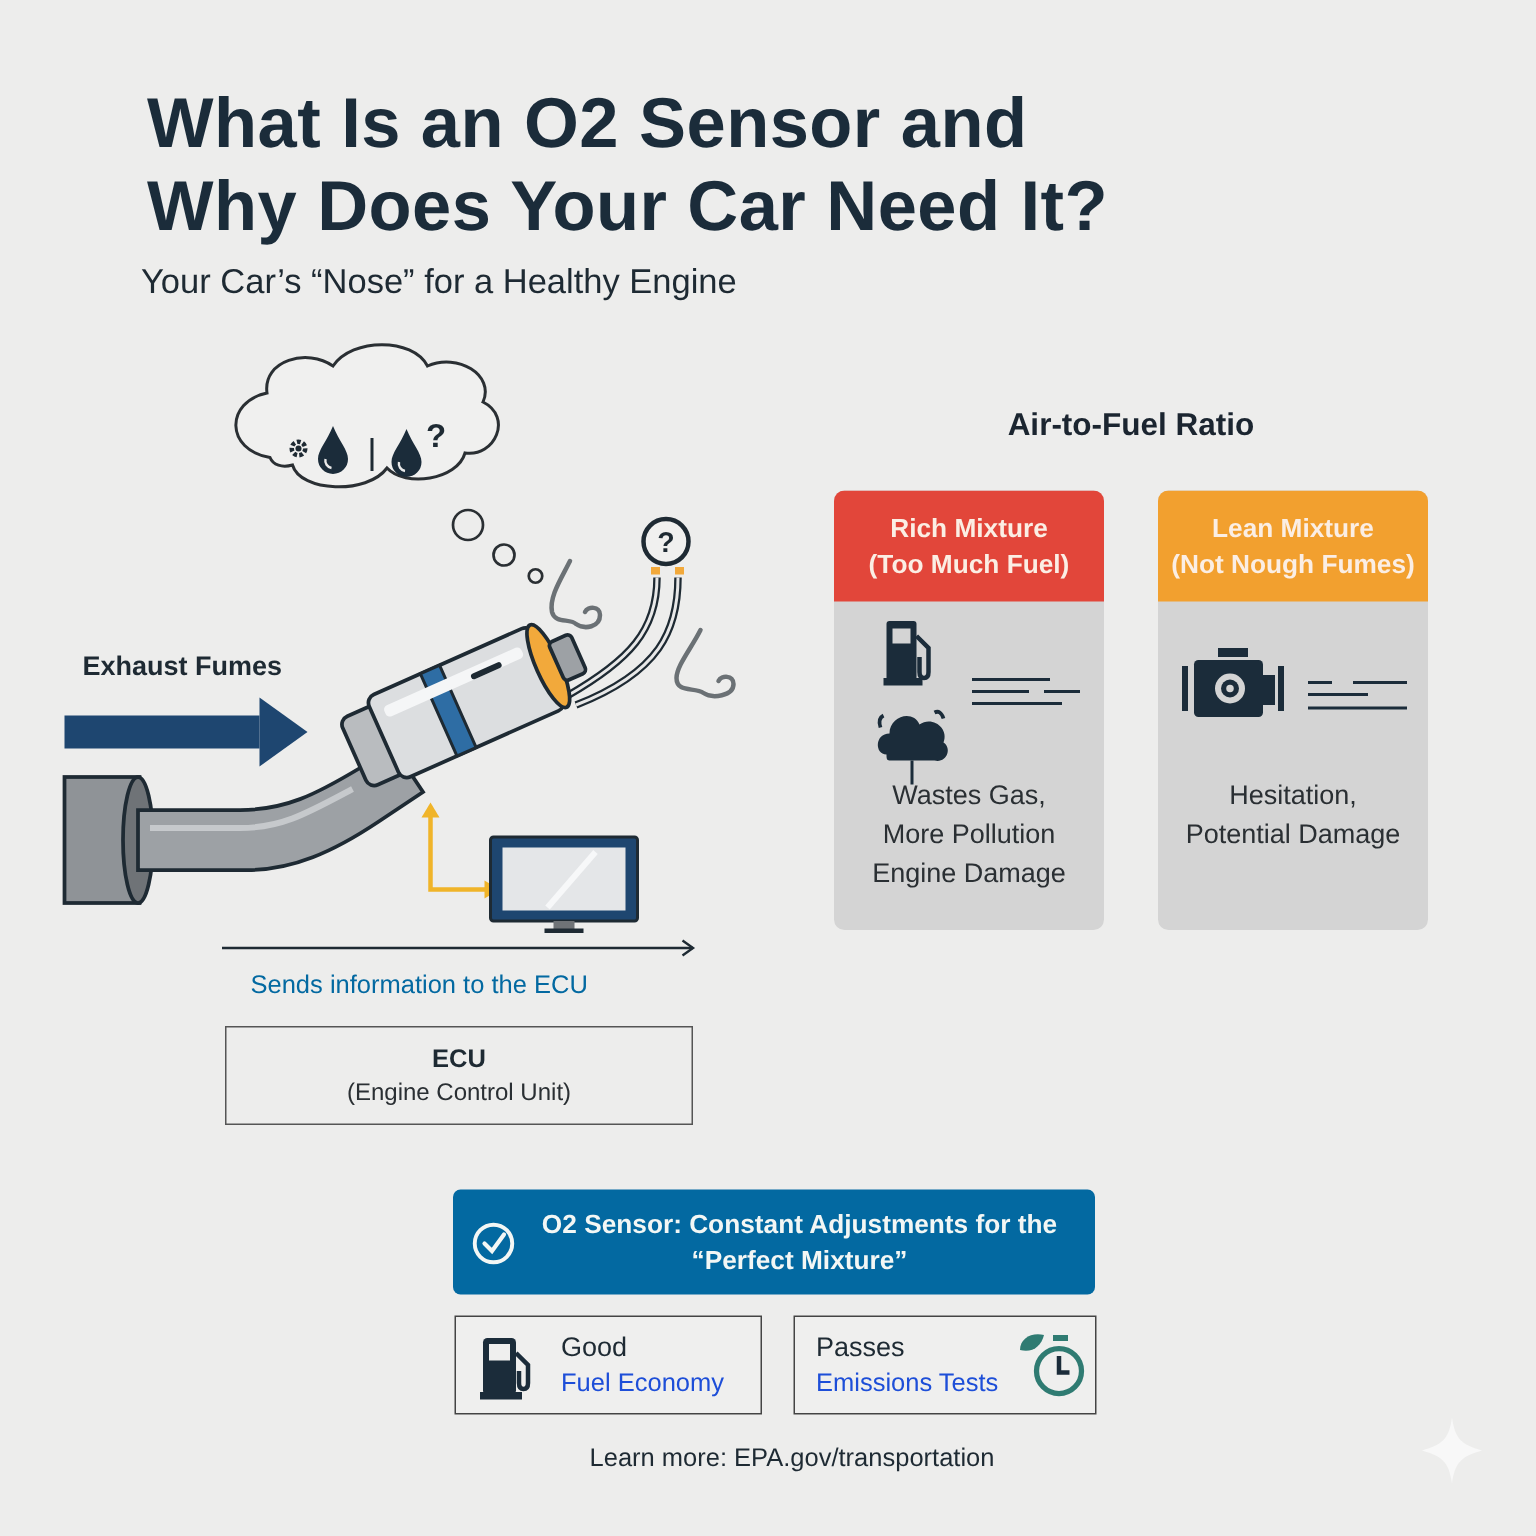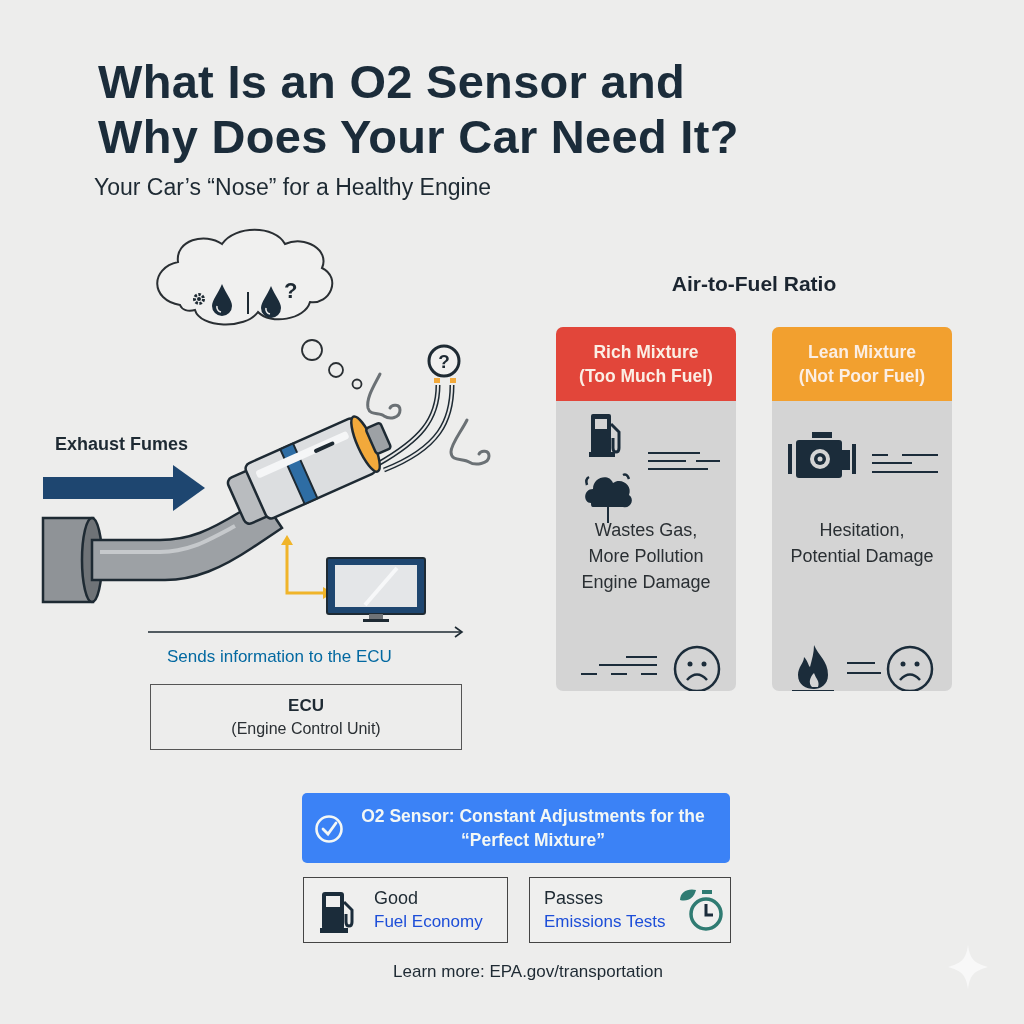--- a/index.html
+++ b/index.html
@@ -18,7 +18,7 @@
   .subtitle { left:94px; top:174px; font-size:23px; color:#1e2a33; }
   .exhaust-label { left:55px; top:434px; font-size:18px; font-weight:bold; color:#1e2a33; }
   .ratio-title { left:556px; top:272px; width:396px; text-align:center; font-size:21px; font-weight:bold; color:#1b2530; }
-  .card { top:327px; width:180px; height:364px; background:#d4d4d4; border-radius:7px; overflow:hidden; }
+  .card { top:327px; width:180px; height:293px; background:#d4d4d4; border-radius:7px; overflow:hidden; }
   .card.rich { left:556px; }
   .card.lean { left:772px; }
   .card-head {

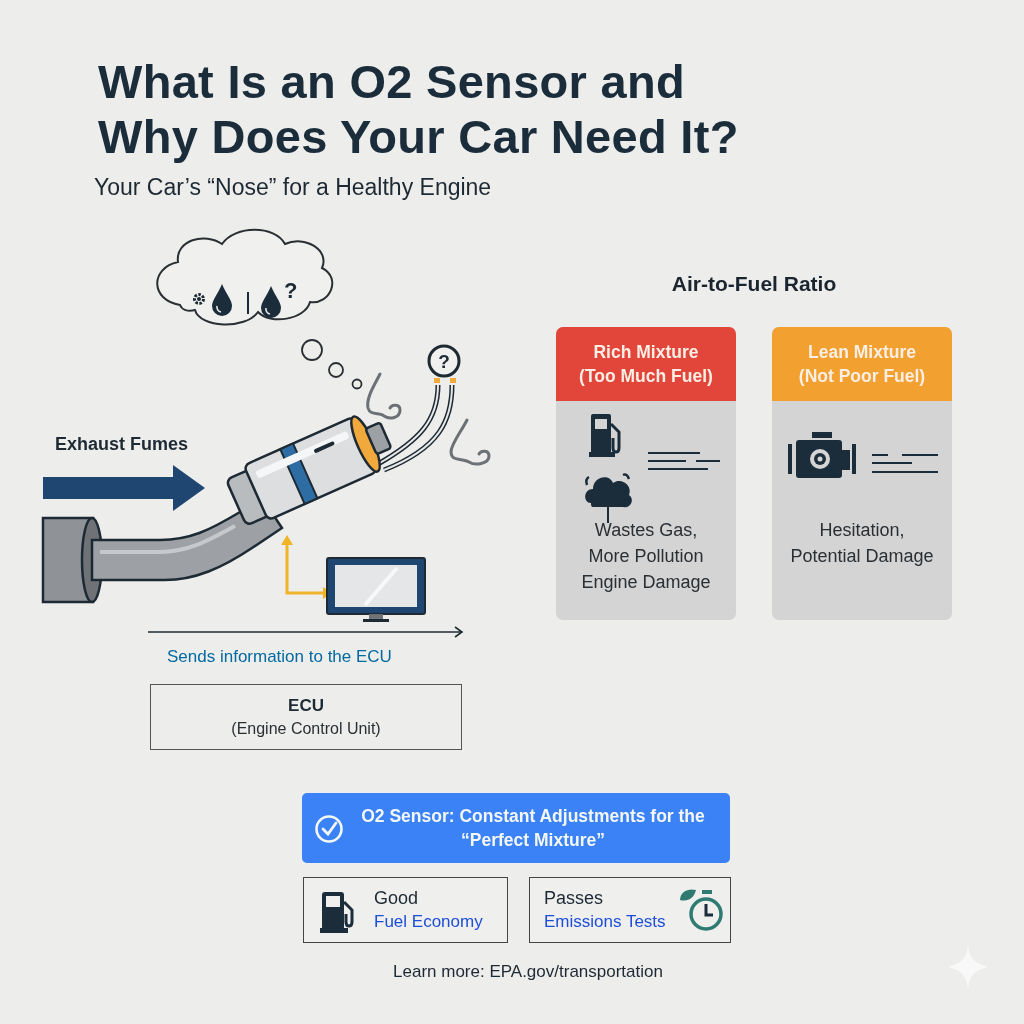--- a/index.html
+++ b/index.html
@@ -202,7 +202,7 @@
 <div class="abs card lean">
   <div class="card-head">
     <div>Lean Mixture</div>
-    <div>(Not Poor Fuel)</div>
+    <div>(Not Nough Fumes)</div>
   </div>
   <svg style="left:16px;top:103px;width:72px;height:56px">
     <rect x="0" y="14" width="4" height="30" fill="#1b2c3a"></rect>

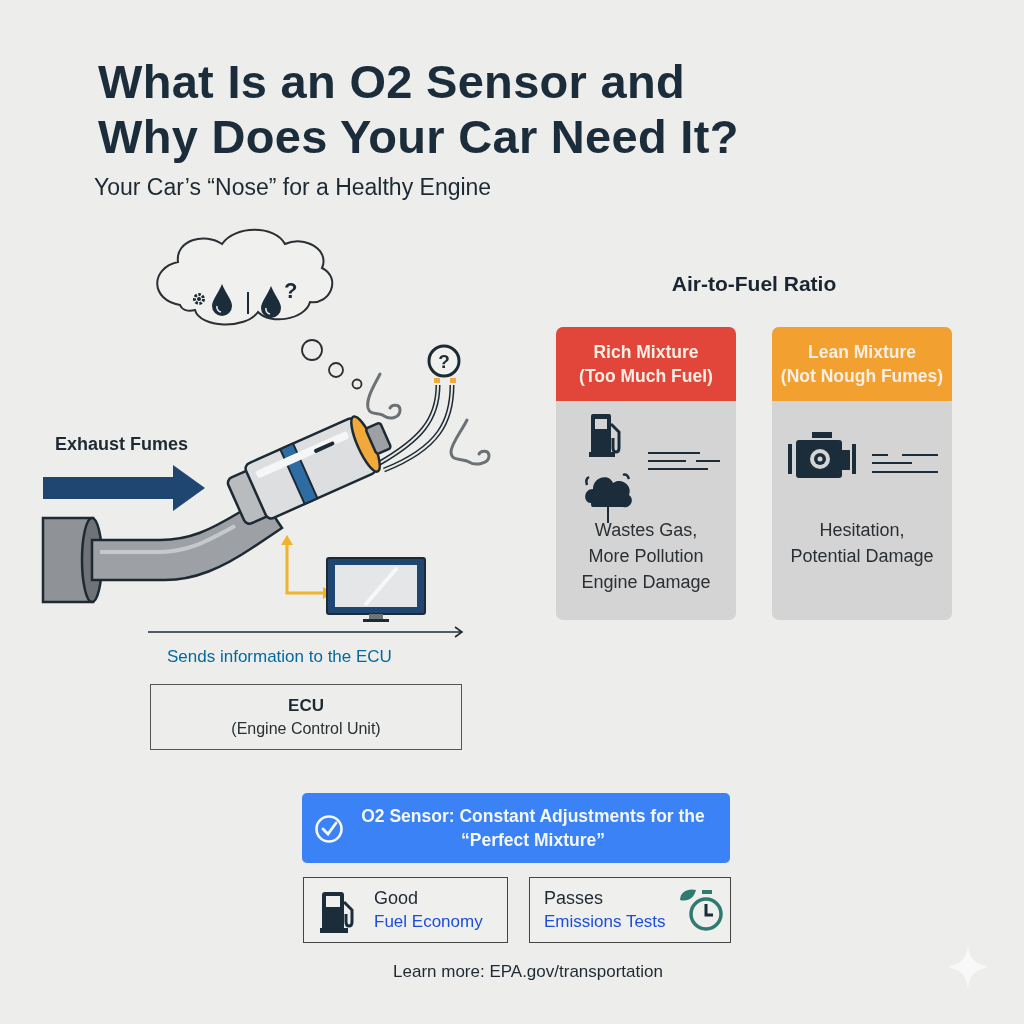--- a/index.html
+++ b/index.html
@@ -39,7 +39,7 @@
   .ecu-sub { font-size:16px; color:#2a2f33; margin-top:4px; }
   .sends-label { left:167px; top:647px; font-size:17px; color:#0369a1; }
   .banner {
-    left:302px; top:793px; width:428px; height:70px; background:#3b82f6; border-radius:5px;
+    left:302px; top:793px; width:428px; height:70px; background:#0369a1; border-radius:5px;
     color:#f3f7f5; font-weight:bold; font-size:17.5px; line-height:24px; text-align:center;
     display:flex; align-items:center; justify-content:center;
   }

